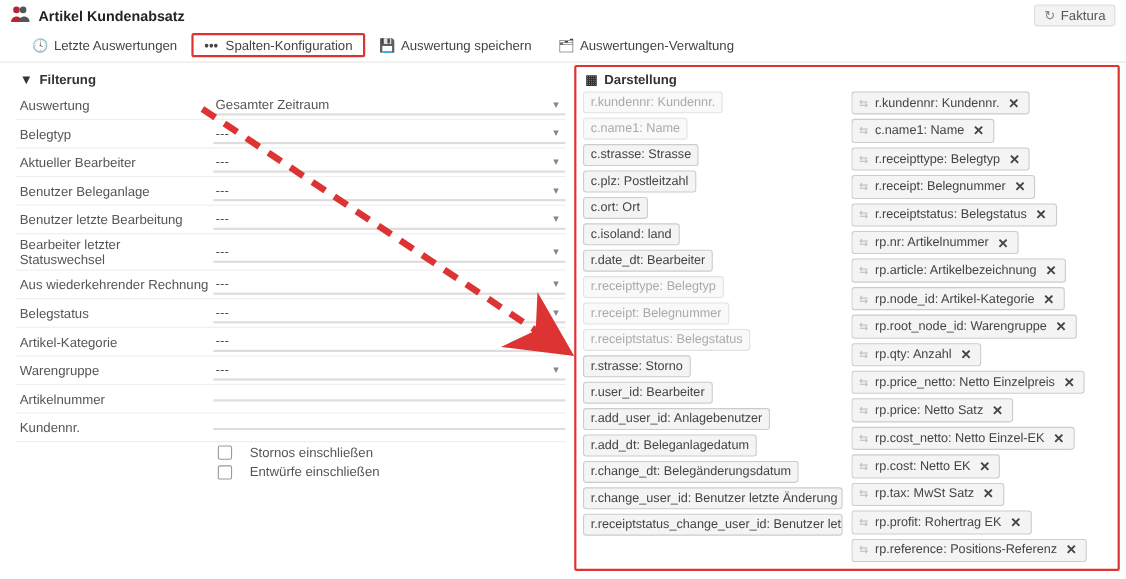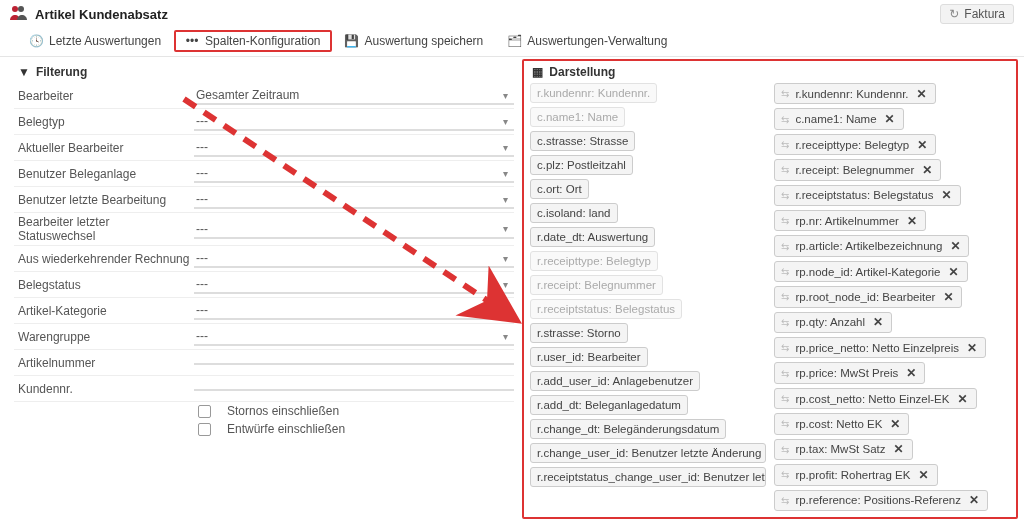--- a/index.html
+++ b/index.html
@@ -158,7 +158,7 @@
     </div>
 
     <div class="filter-row">
-      <div class="filter-label">Bearbeiter</div>
+      <div class="filter-label">Auswertung</div>
       <div class="filter-input-wrap">
         <span class="val">Gesamter Zeitraum</span>
         <span class="caret">▾</span>

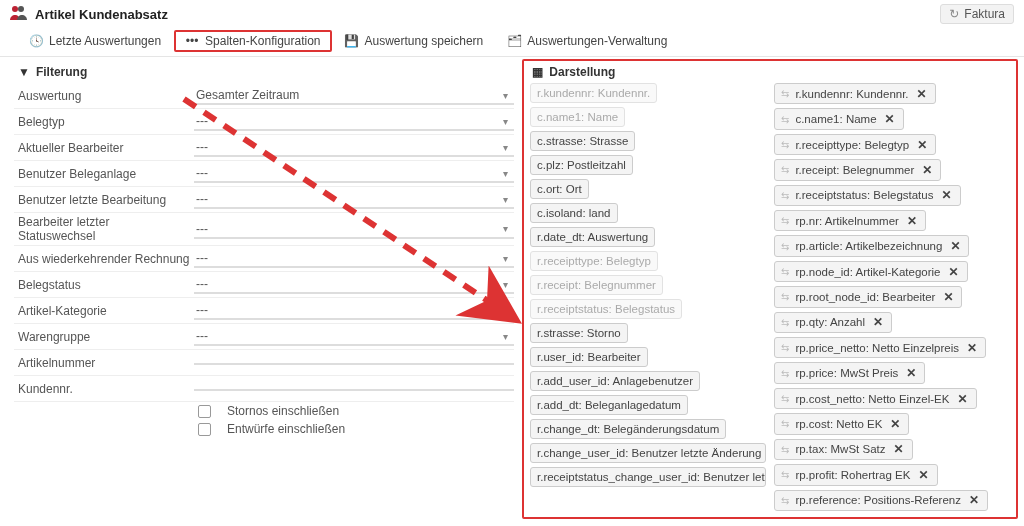--- a/index.html
+++ b/index.html
@@ -276,7 +276,7 @@
             <span>c.isoland: land</span>
           </div>
           <div class="chip">
-            <span>r.date_dt: Auswertung</span>
+            <span>r.date_dt: Bearbeiter</span>
           </div>
           <div class="chip disabled">
             <span>r.receipttype: Belegtyp</span>

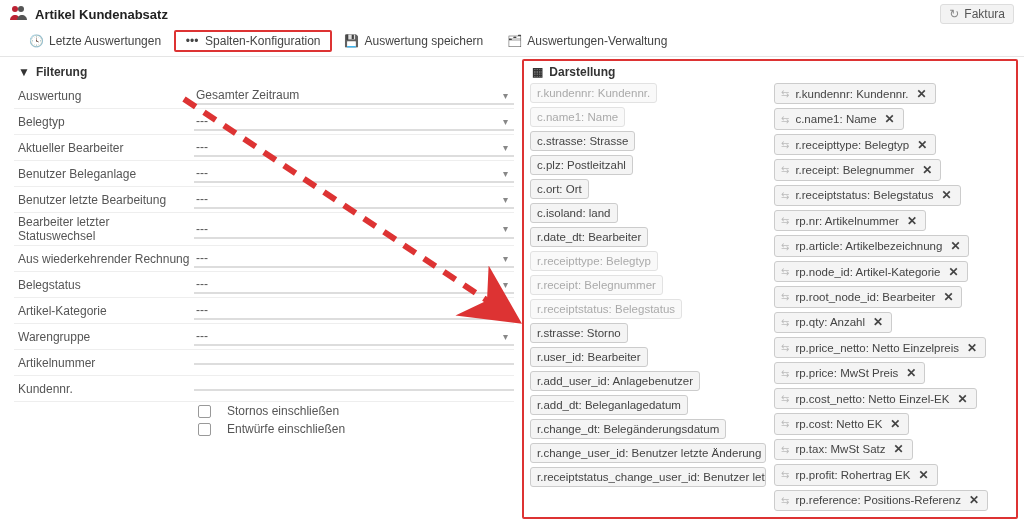--- a/index.html
+++ b/index.html
@@ -352,7 +352,7 @@
           </div>
           <div class="chip">
             <span class="handle">⇆</span>
-            <span>rp.root_node_id: Bearbeiter</span>
+            <span>rp.root_node_id: Warengruppe</span>
             <span class="x">✕</span>
           </div>
           <div class="chip">

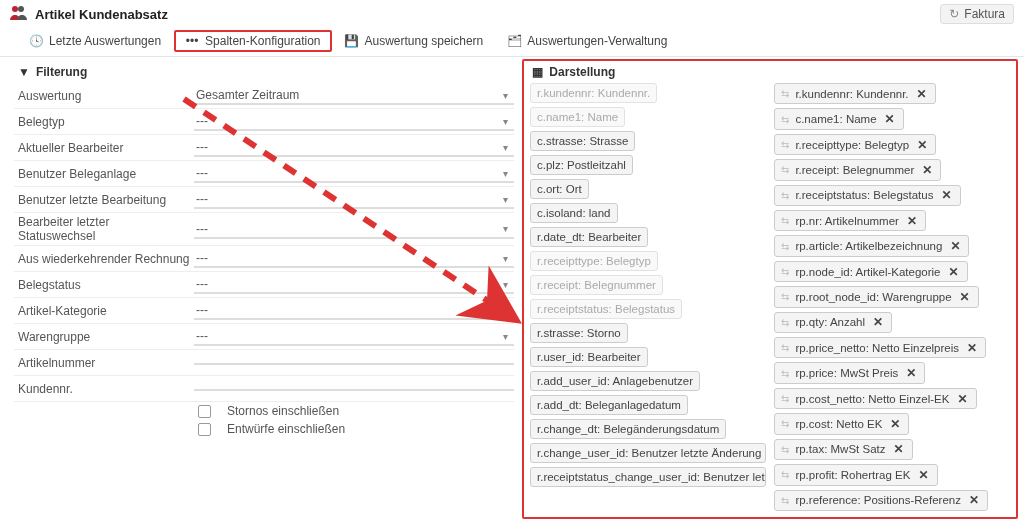--- a/index.html
+++ b/index.html
@@ -367,7 +367,7 @@
           </div>
           <div class="chip">
             <span class="handle">⇆</span>
-            <span>rp.price: MwSt Preis</span>
+            <span>rp.price: Netto Satz</span>
             <span class="x">✕</span>
           </div>
           <div class="chip">

